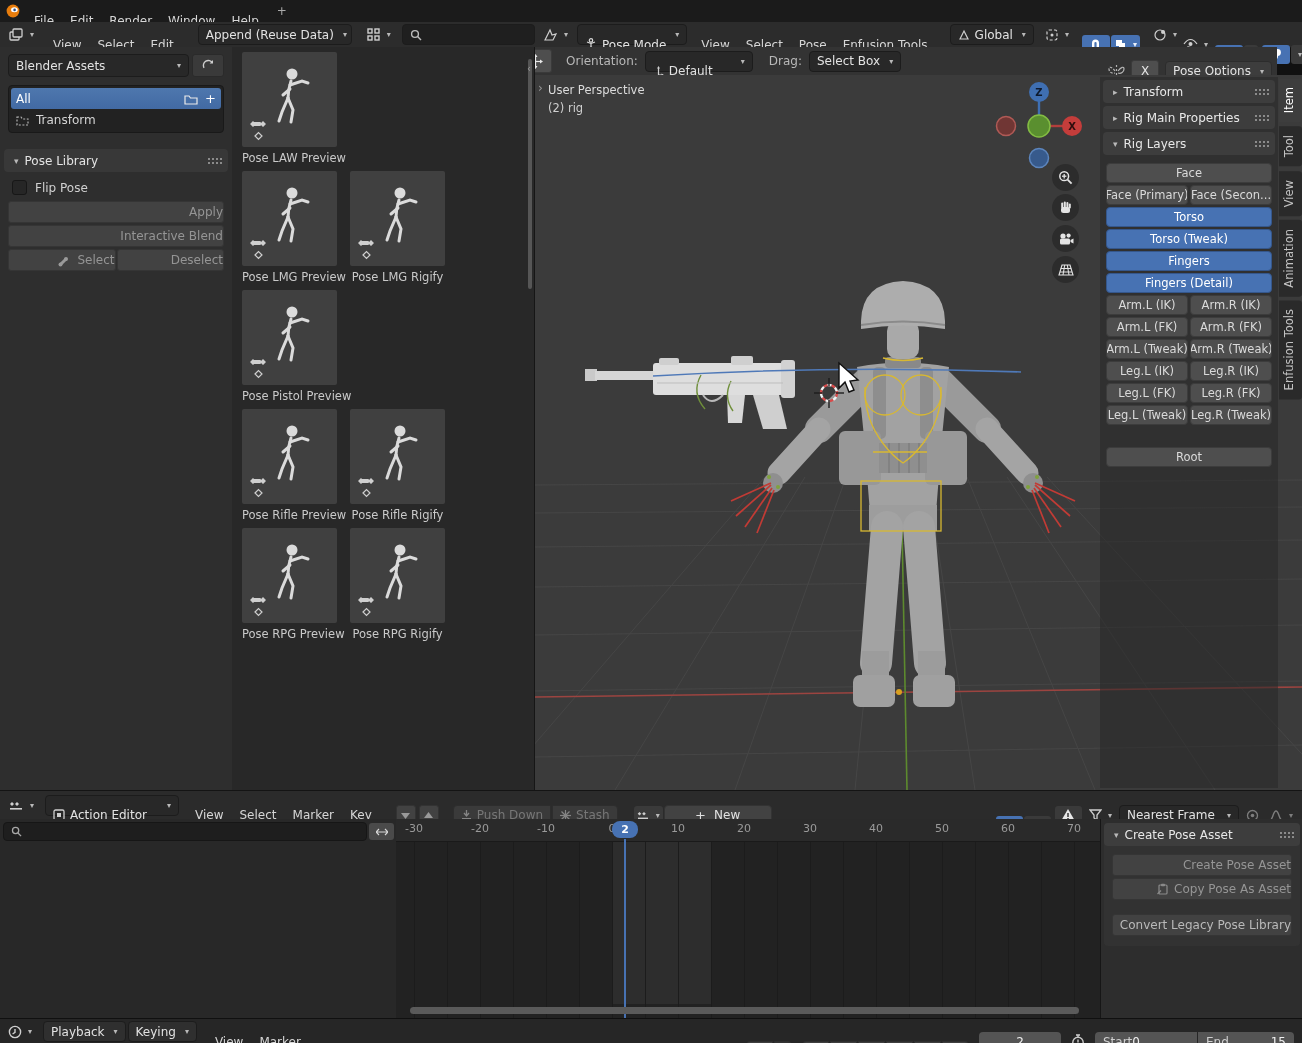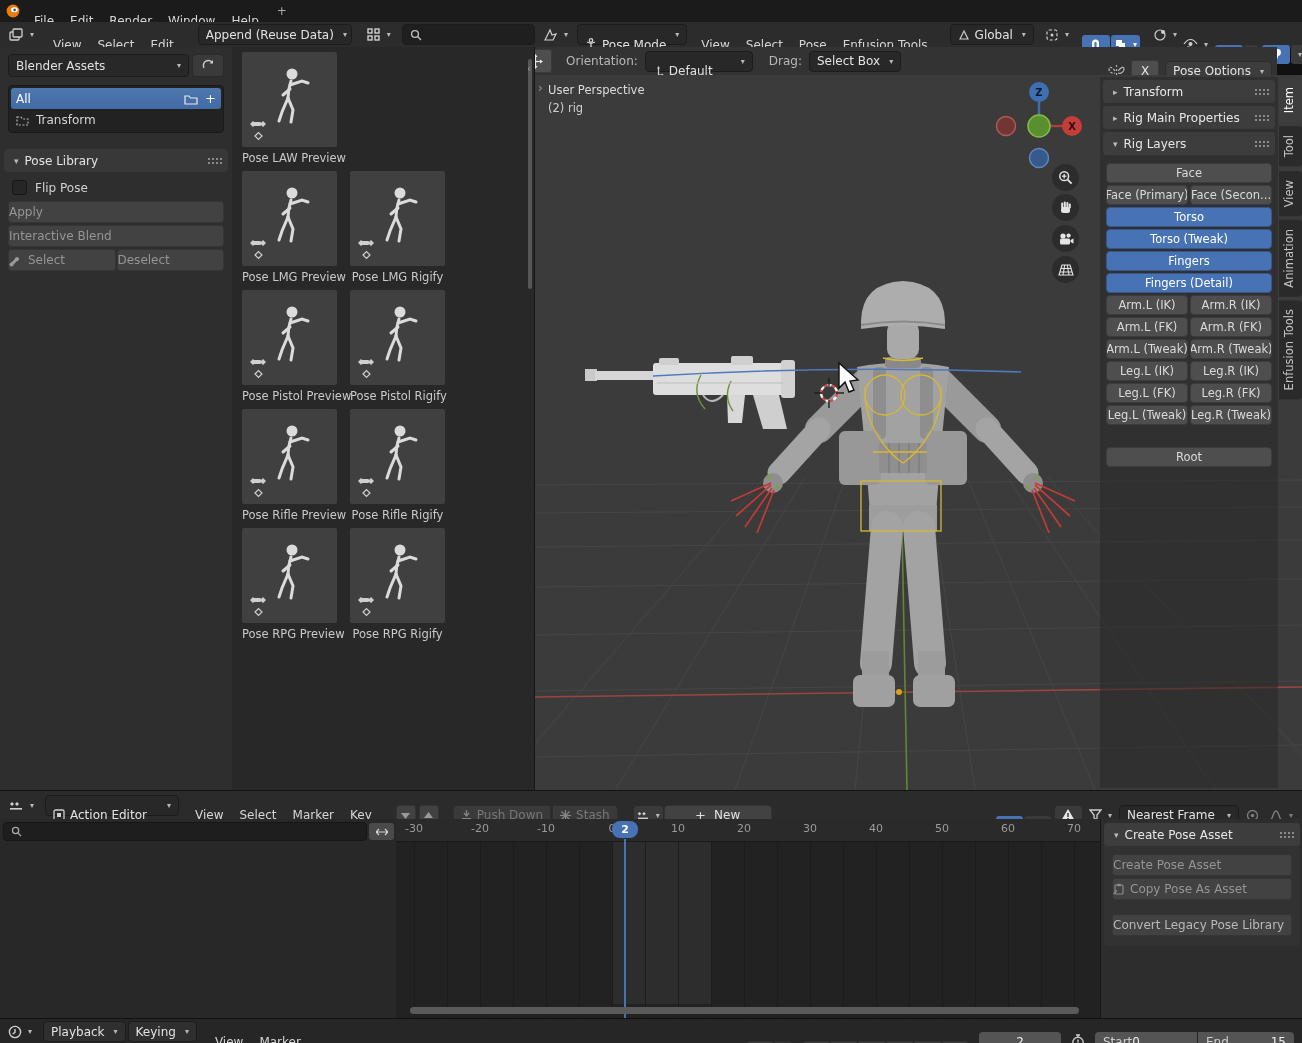--- a/index.html
+++ b/index.html
@@ -32,7 +32,7 @@
   .cat-row.sel{background:linear-gradient(#4e77ae,#426aa3);color:#fff;}
   .panel-hdr{background:#383838;border-radius:4px;height:23px;display:flex;align-items:center;padding:0 6px;gap:6px;color:#e4e4e4;margin:4px;}
   .grip{width:15px;height:8px;margin-left:auto;background-image:radial-gradient(#8b8b8b 1px,transparent 1.2px);background-size:4px 4px;}
-  .pbtn{background:#424242;border:1px solid #353535;border-radius:3px;height:20px;display:flex;align-items:center;justify-content:flex-start;color:#959595;margin:2px 8px;}
+  .pbtn{background:#424242;border:1px solid #353535;border-radius:3px;height:20px;display:flex;align-items:center;justify-content:flex-end;color:#959595;margin:2px 8px;}
   .card{position:absolute;width:95px;}
   .thumb{width:95px;height:95px;background:#404040;border-radius:2px;position:relative;}
   .card .cap{text-align:center;color:#c9c9c9;font-size:11.5px;margin-top:4px;white-space:nowrap;}

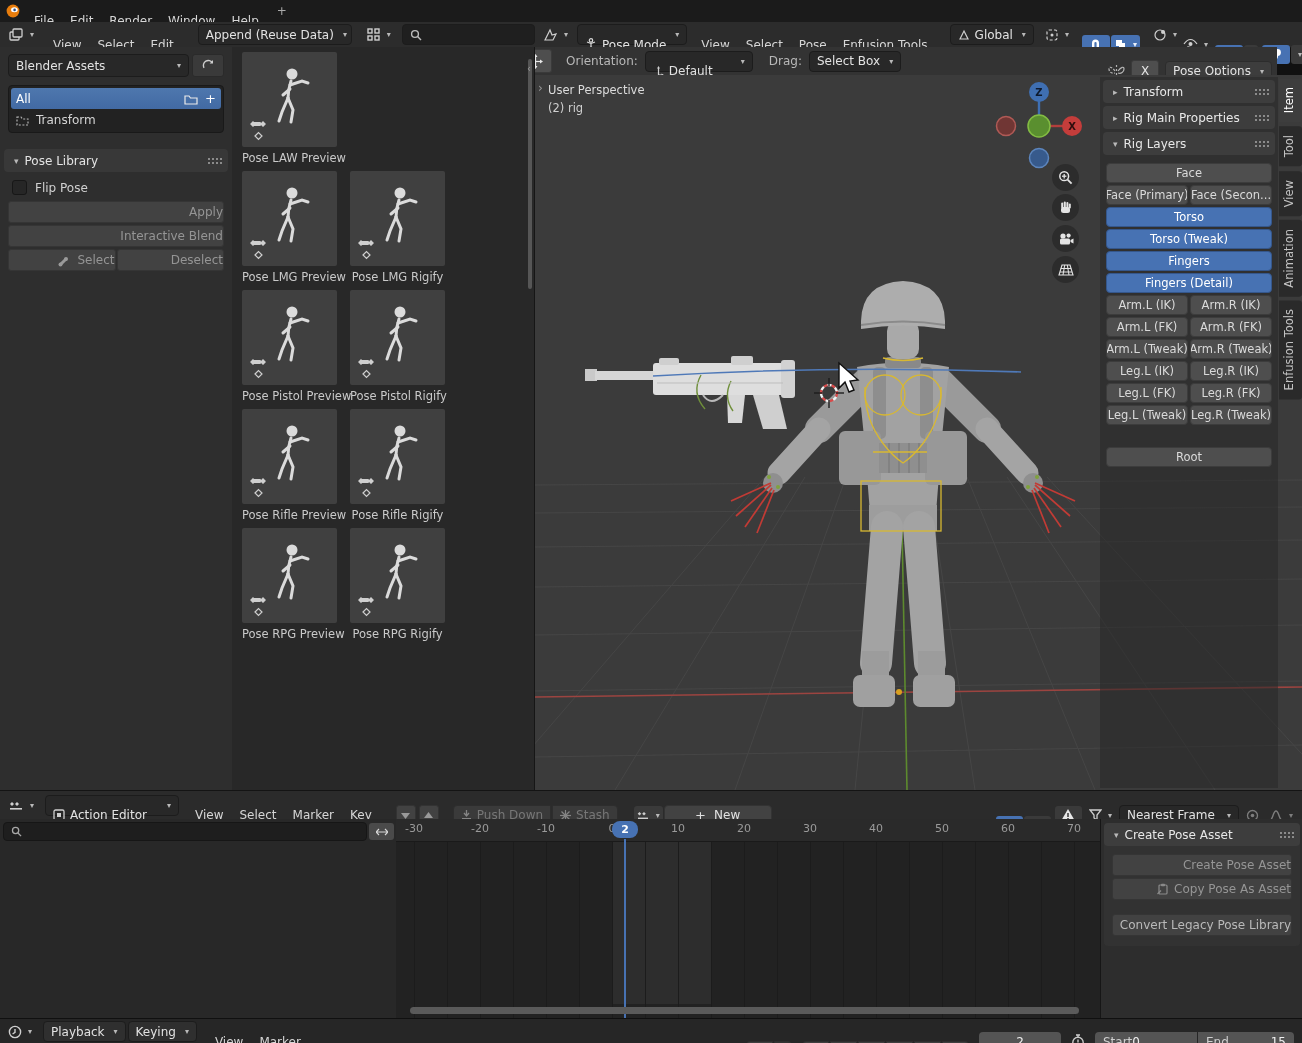--- a/index.html
+++ b/index.html
@@ -406,26 +406,6 @@
       </div>
       <div class="cap">Pose Pistol Preview</div>
     </div>
-    <div class="card" style="left: 118px; top: 243px;">
-      <div class="thumb">
-        <svg width="95" height="95" viewBox="0 0 95 95">
-    <g stroke="#e4e4e4" stroke-width="3" stroke-linecap="round" fill="none" opacity="0.95">
-      <circle cx="50" cy="22" r="5.5" fill="#e4e4e4" stroke="none"></circle>
-      <path d="M49 29c-2 6-3 12-3 17"></path>
-      <path d="M48 33l12 -4 6 2"></path>
-      <path d="M48 37l-7 6"></path>
-      <path d="M46 46l-6 14-3 9"></path>
-      <path d="M46 46l5 12-2 12"></path>
-    </g>
-    <g fill="#cfcfcf">
-      <rect x="10" y="70" width="9" height="4" rx="1"></rect>
-      <path d="M8 72l3-3 3 3-3 3zM18 72l3-3 3 3-3 3z"></path>
-      <path d="M13 84l3.5-3.5 3.5 3.5-3.5 3.5z" fill="none" stroke="#cfcfcf" stroke-width="1.2"></path>
-    </g>
-  </svg>
-      </div>
-      <div class="cap">Pose Pistol Rigify</div>
-    </div>
     <div class="card" style="left: 10px; top: 362px;">
       <div class="thumb">
         <svg width="95" height="95" viewBox="0 0 95 95">

